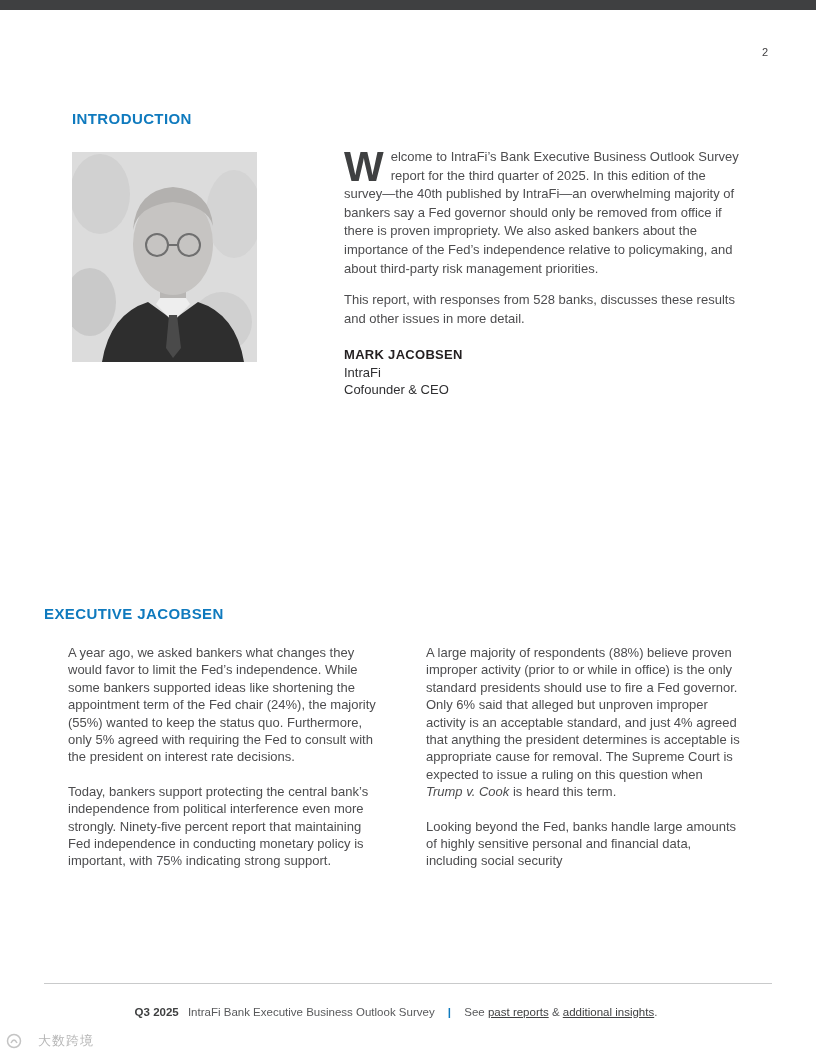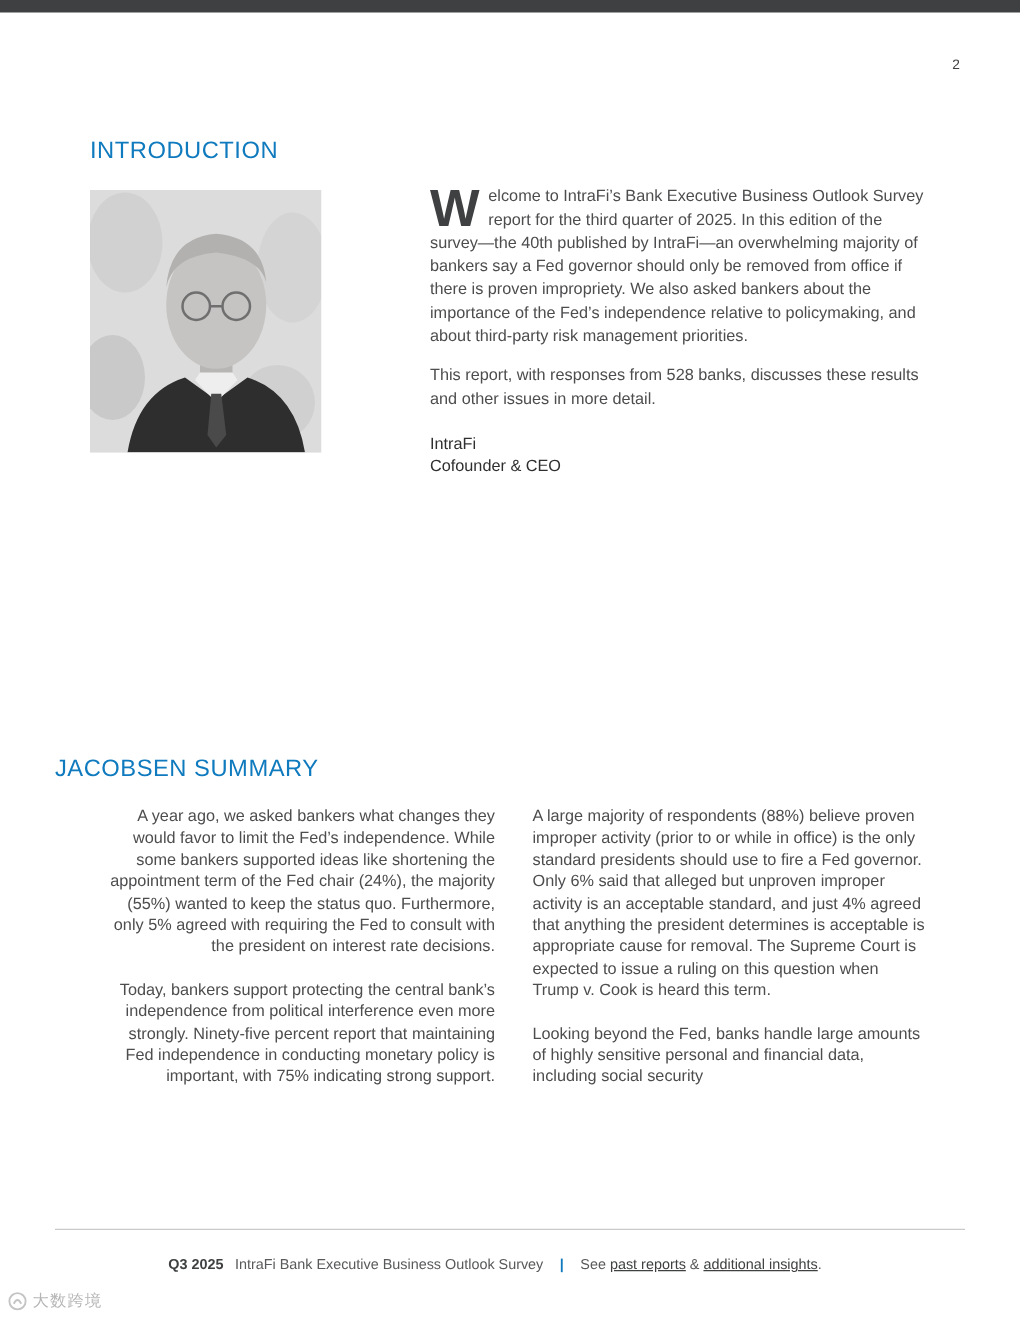--- a/index.html
+++ b/index.html
@@ -9,7 +9,7 @@
   .topbar{position:absolute;top:0;left:0;width:816px;height:10px;background:#3f4041;}
   .pagenum{position:absolute;top:46px;right:48px;font-size:11px;color:#414042;}
 
-  .section-heading{font-size:19px;font-weight:normal;letter-spacing:.4px;color:#0f7abe;}
+  .section-heading{font-size:15px;font-weight:bold;letter-spacing:.4px;color:#0f7abe;}
   .intro-heading{position:absolute;top:110px;left:72px;}
   .exec-heading{position:absolute;top:605px;left:44px;}
 

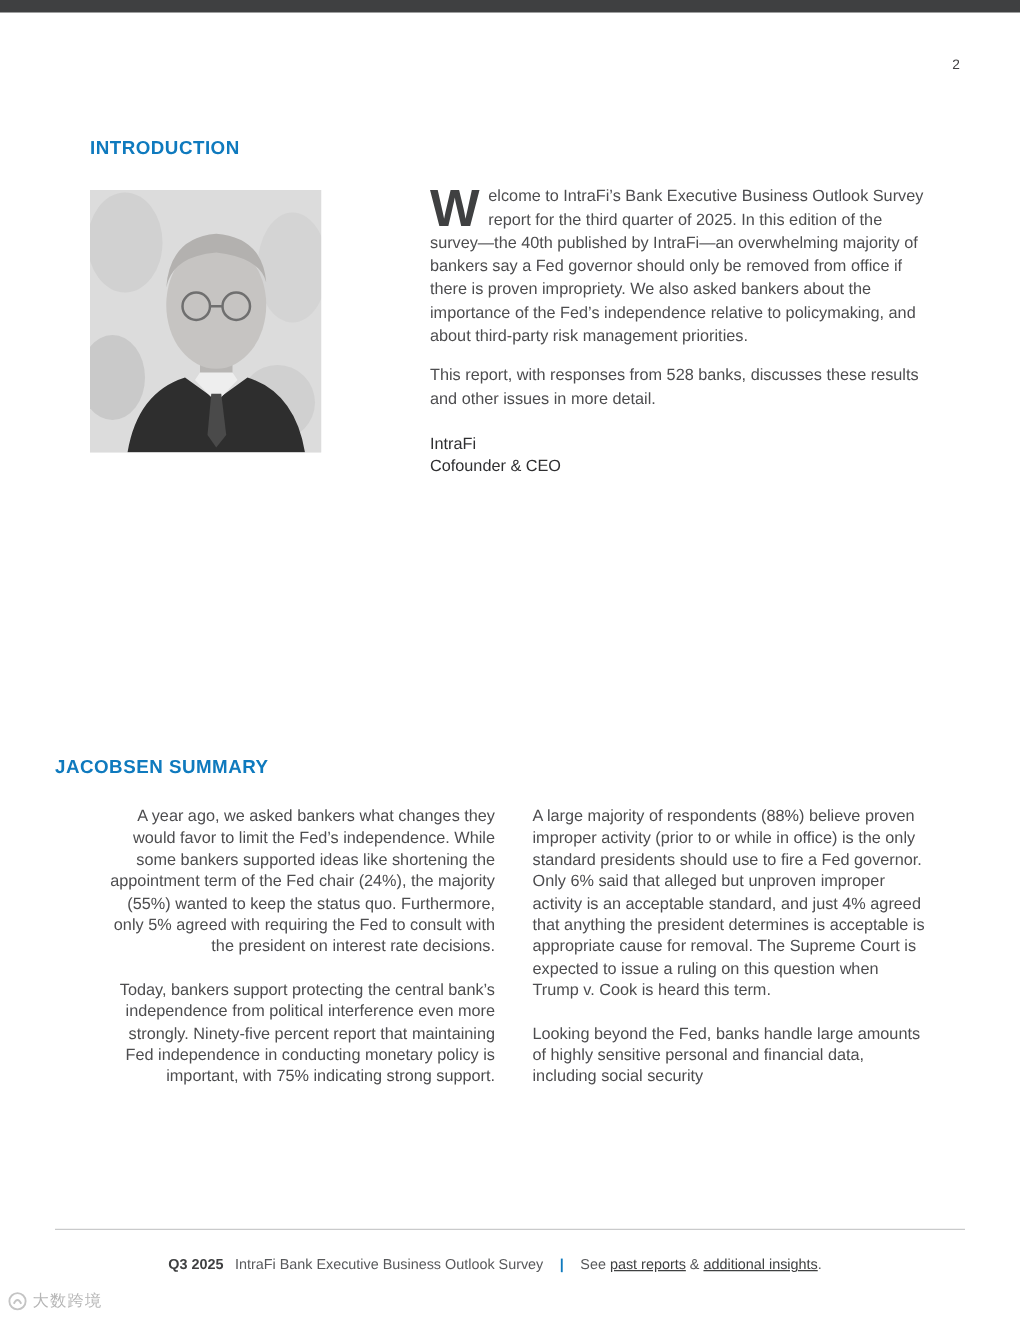--- a/index.html
+++ b/index.html
@@ -72,6 +72,7 @@
     <p><span class="dropcap">W</span><span>elcome to IntraFi’s Bank Executive Business Outlook Survey report for the third quarter of 2025. In this edition of the survey—the 40th published by IntraFi—an overwhelming majority of bankers say a Fed governor should only be removed from office if there is proven impropriety. We also asked bankers about the importance of the Fed’s independence relative to policymaking, and about third-party risk management priorities.</span></p>
     <p>This report, with responses from 528 banks, discusses these results and other issues in more detail.</p>
     <div class="signature">
+      <div class="sig-name">MARK JACOBSEN</div>
       <div>IntraFi</div>
       <div>Cofounder &amp; CEO</div>
     </div>

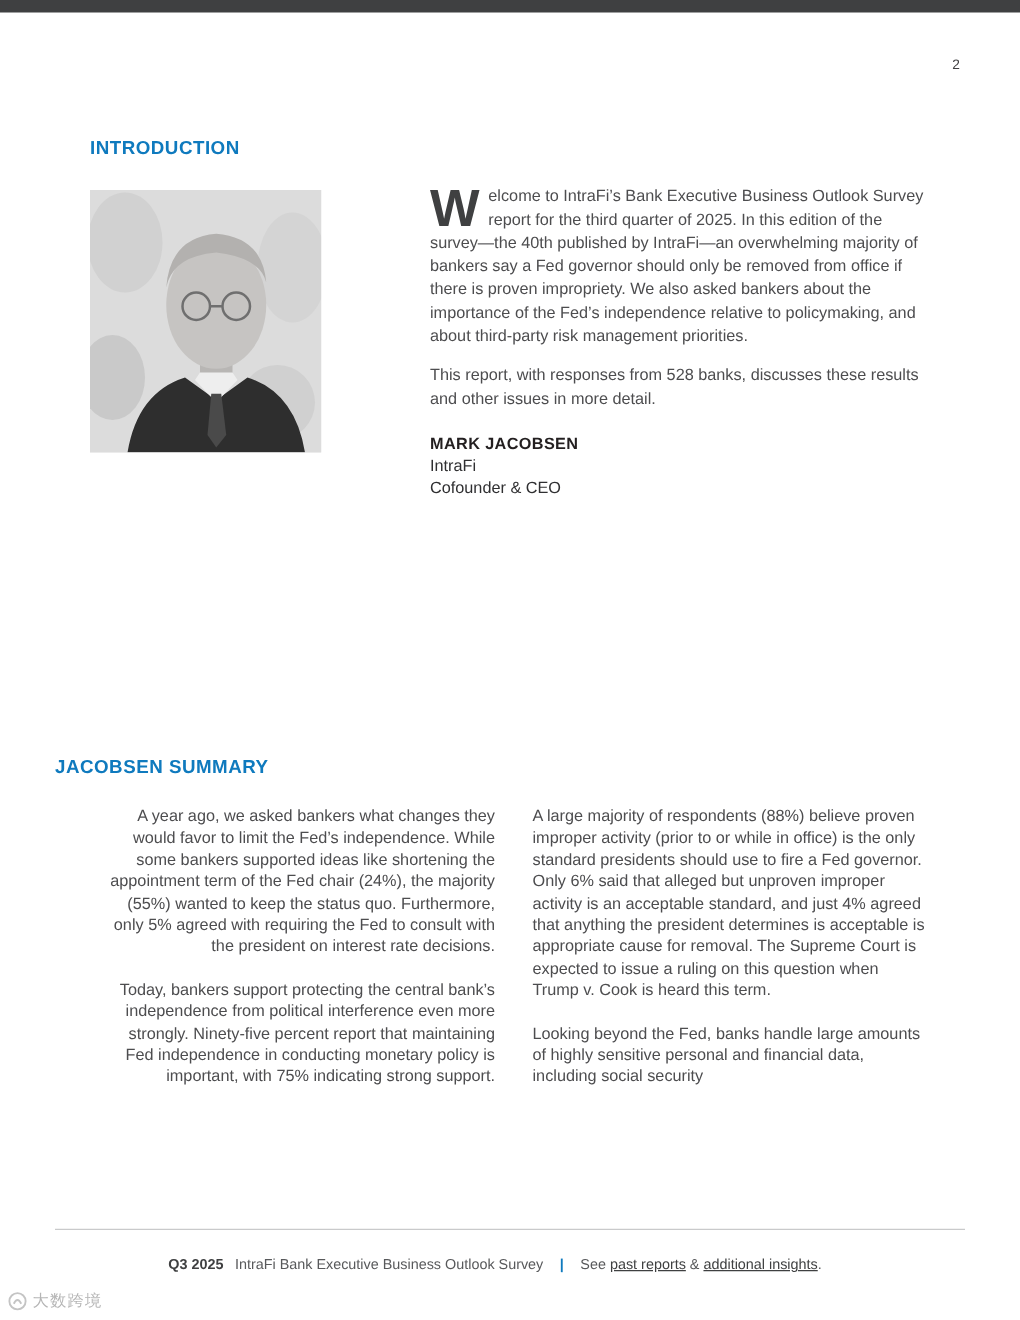--- a/index.html
+++ b/index.html
@@ -78,7 +78,7 @@
     </div>
   </div>
 
-  <div class="section-heading exec-heading">JACOBSEN SUMMARY</div>
+  <div class="section-heading exec-heading">EXECUTIVE JACOBSEN</div>
 
   <div class="col col1">
     <p>A year ago, we asked bankers what changes they would favor to limit the Fed’s independence. While some bankers supported ideas like shortening the appointment term of the Fed chair (24%), the majority (55%) wanted to keep the status quo. Furthermore, only 5% agreed with requiring the Fed to consult with the president on interest rate decisions.</p>

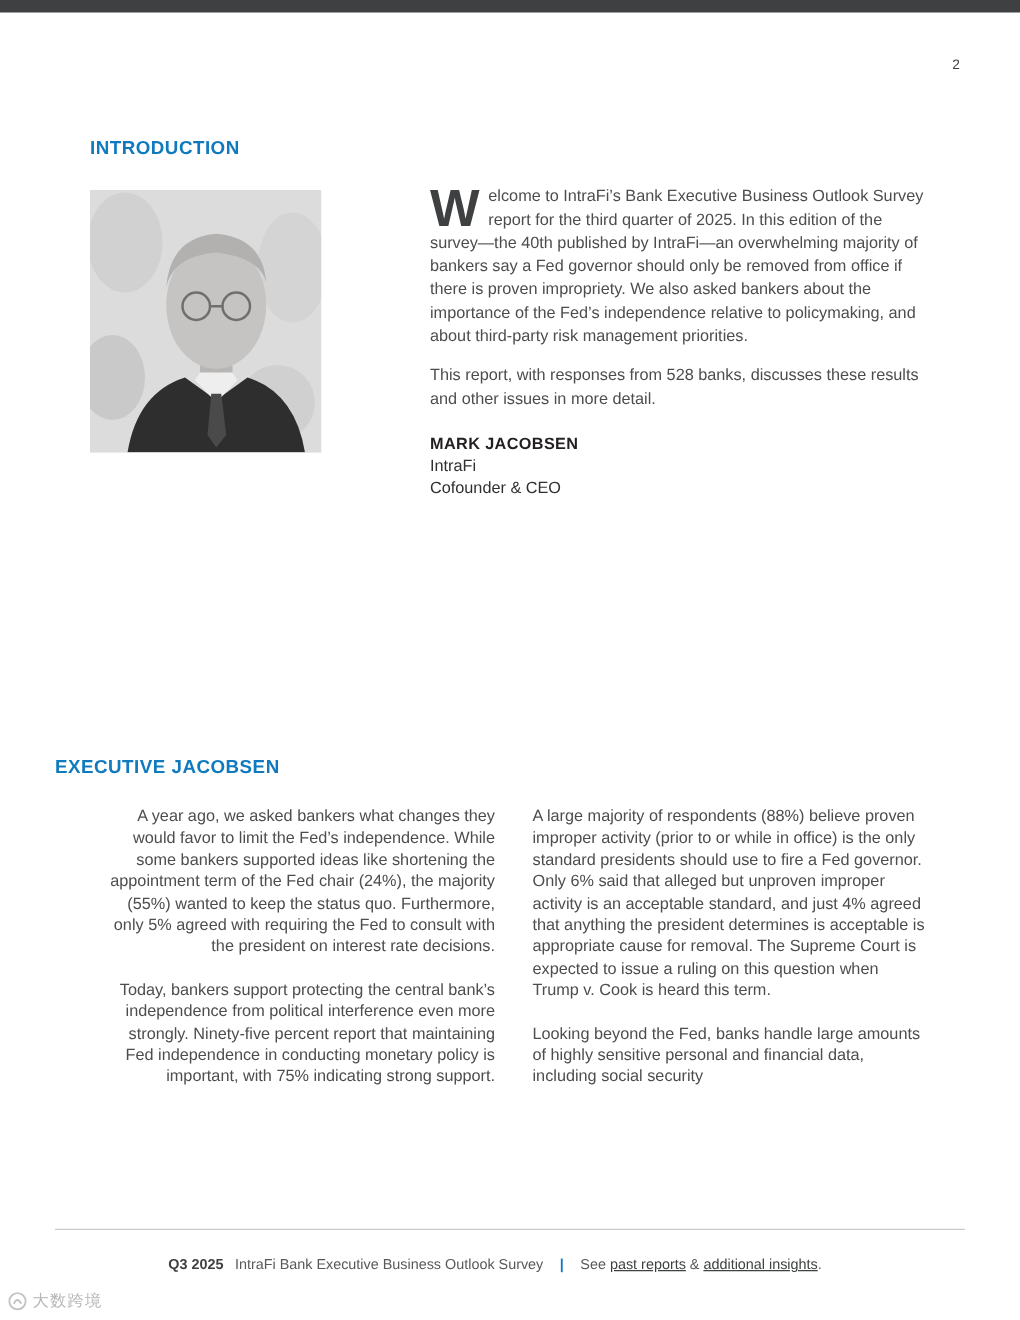--- a/index.html
+++ b/index.html
@@ -24,7 +24,7 @@
 
   .col{position:absolute;top:644px;width:308px;color:#4d4d4f;font-size:13px;line-height:17.4px;}
   .col p{margin:0 0 17px 0;}
-  .col1{left:88px;text-align:right;}
+  .col1{left:68px;}
   .col2{left:426px;width:314px;}
   .italic{}
 

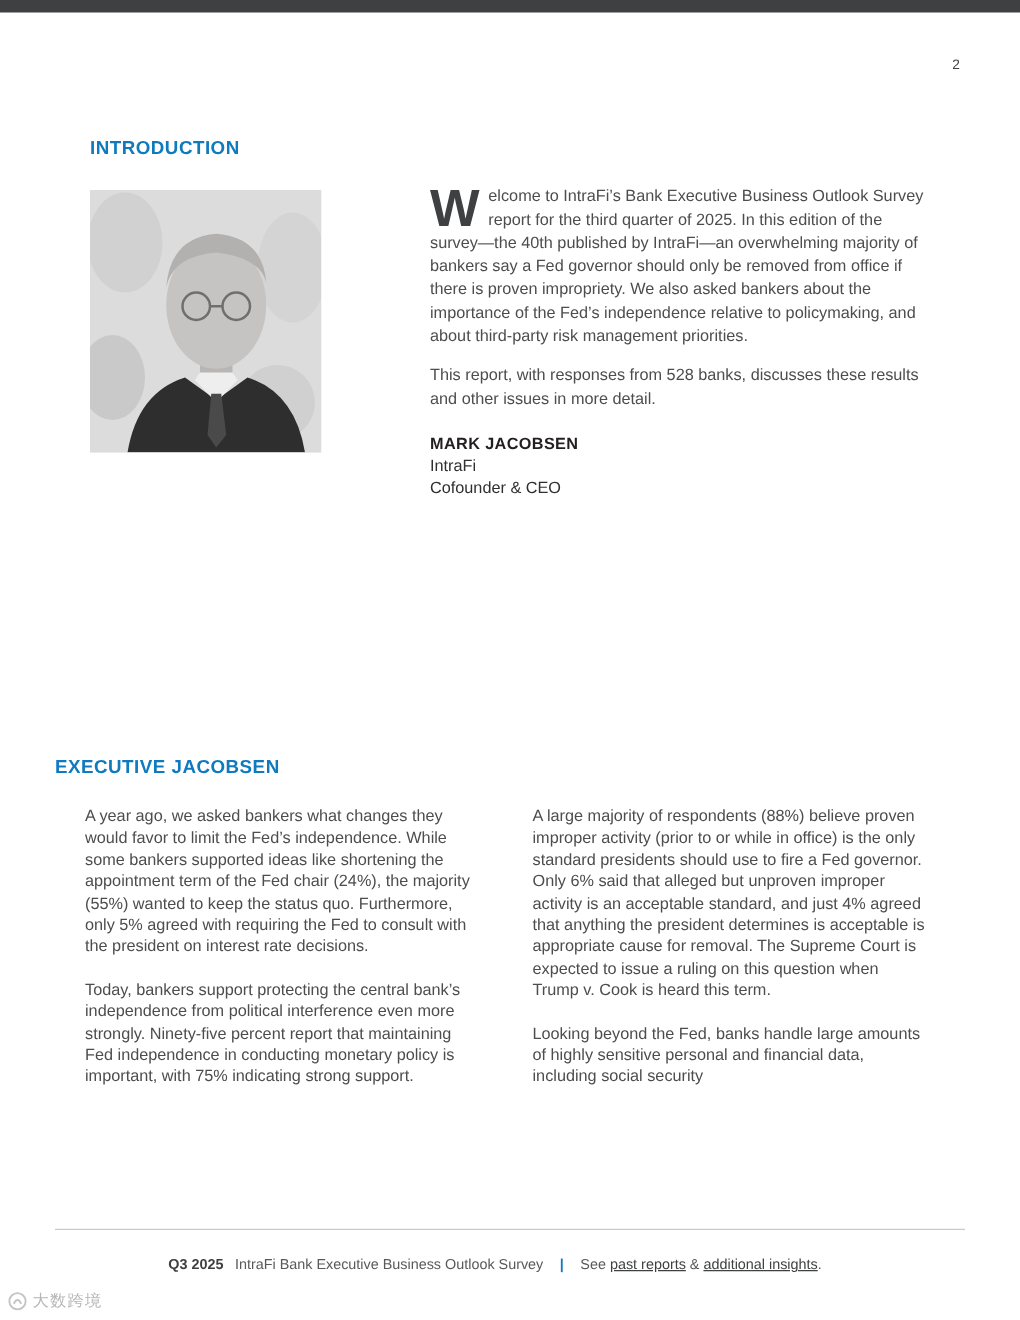--- a/index.html
+++ b/index.html
@@ -26,7 +26,7 @@
   .col p{margin:0 0 17px 0;}
   .col1{left:68px;}
   .col2{left:426px;width:314px;}
-  .italic{}
+  .italic{font-style:italic;}
 
   .footer-line{position:absolute;top:983px;left:44px;width:728px;border-top:1px solid #c9cacb;}
   .footer{position:absolute;top:1006px;left:0;width:792px;text-align:center;font-size:11.5px;color:#58595b;}

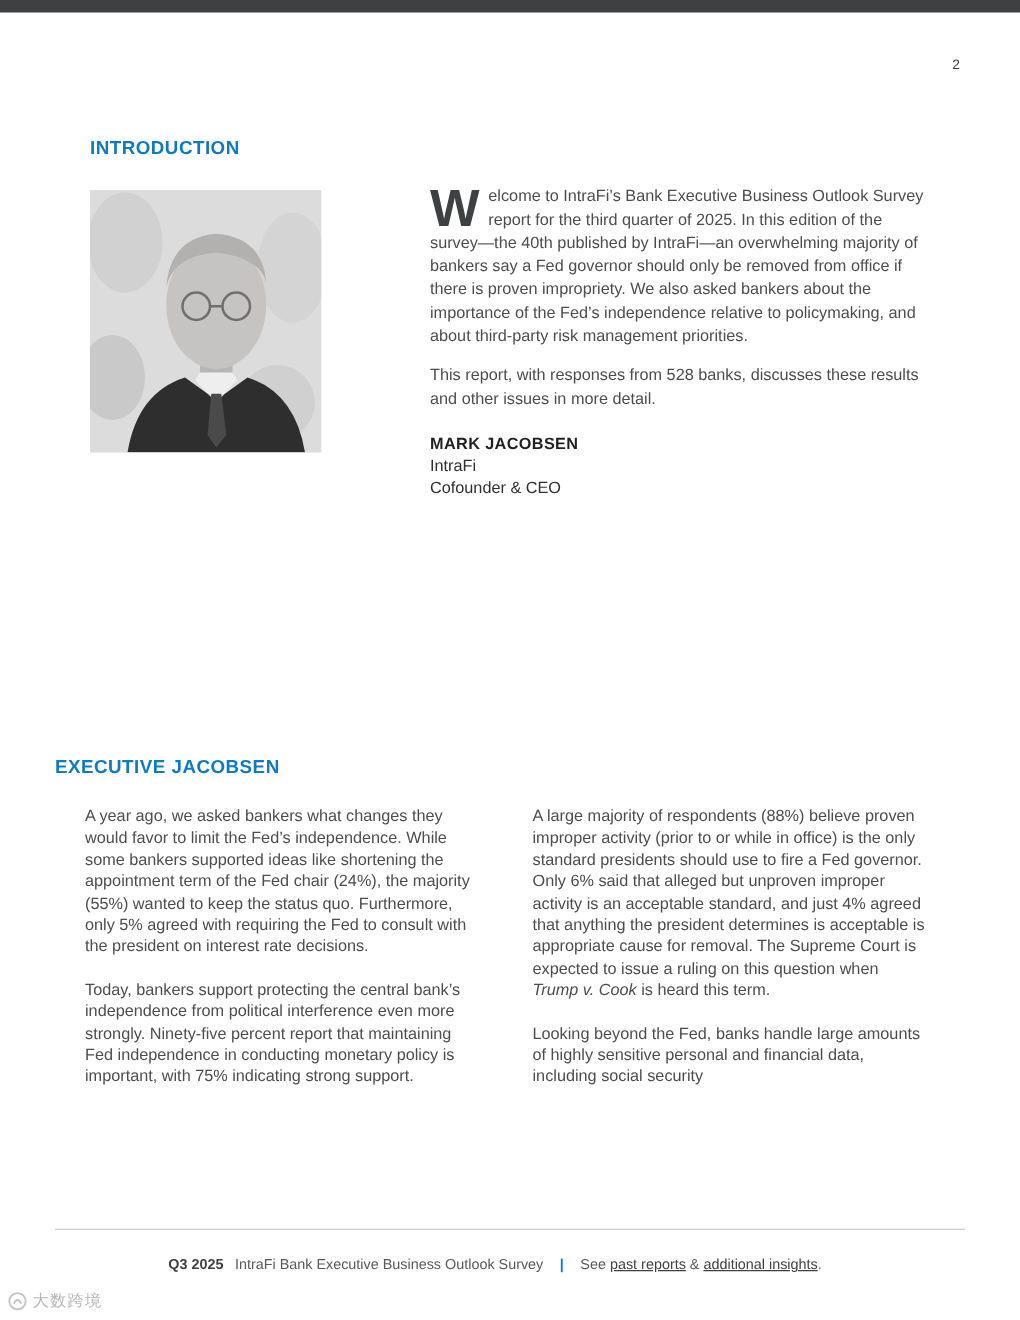--- a/index.html
+++ b/index.html
@@ -34,7 +34,7 @@
   .footer .pipe{color:#0f7abe;font-weight:bold;margin:0 10px;}
   .footer a{color:#3f4041;text-decoration:underline;cursor:pointer;}
 
-  .watermark{position:absolute;bottom:6px;left:6px;display:flex;align-items:center;gap:4px;
+  .watermark{position:absolute;bottom:6px;left:6px;display:flex;align-items:center;gap:16px;
              color:rgba(90,90,90,.45);font-size:13px;letter-spacing:1px;text-align:center;}
   .watermark svg{opacity:.5;}
 </style>

